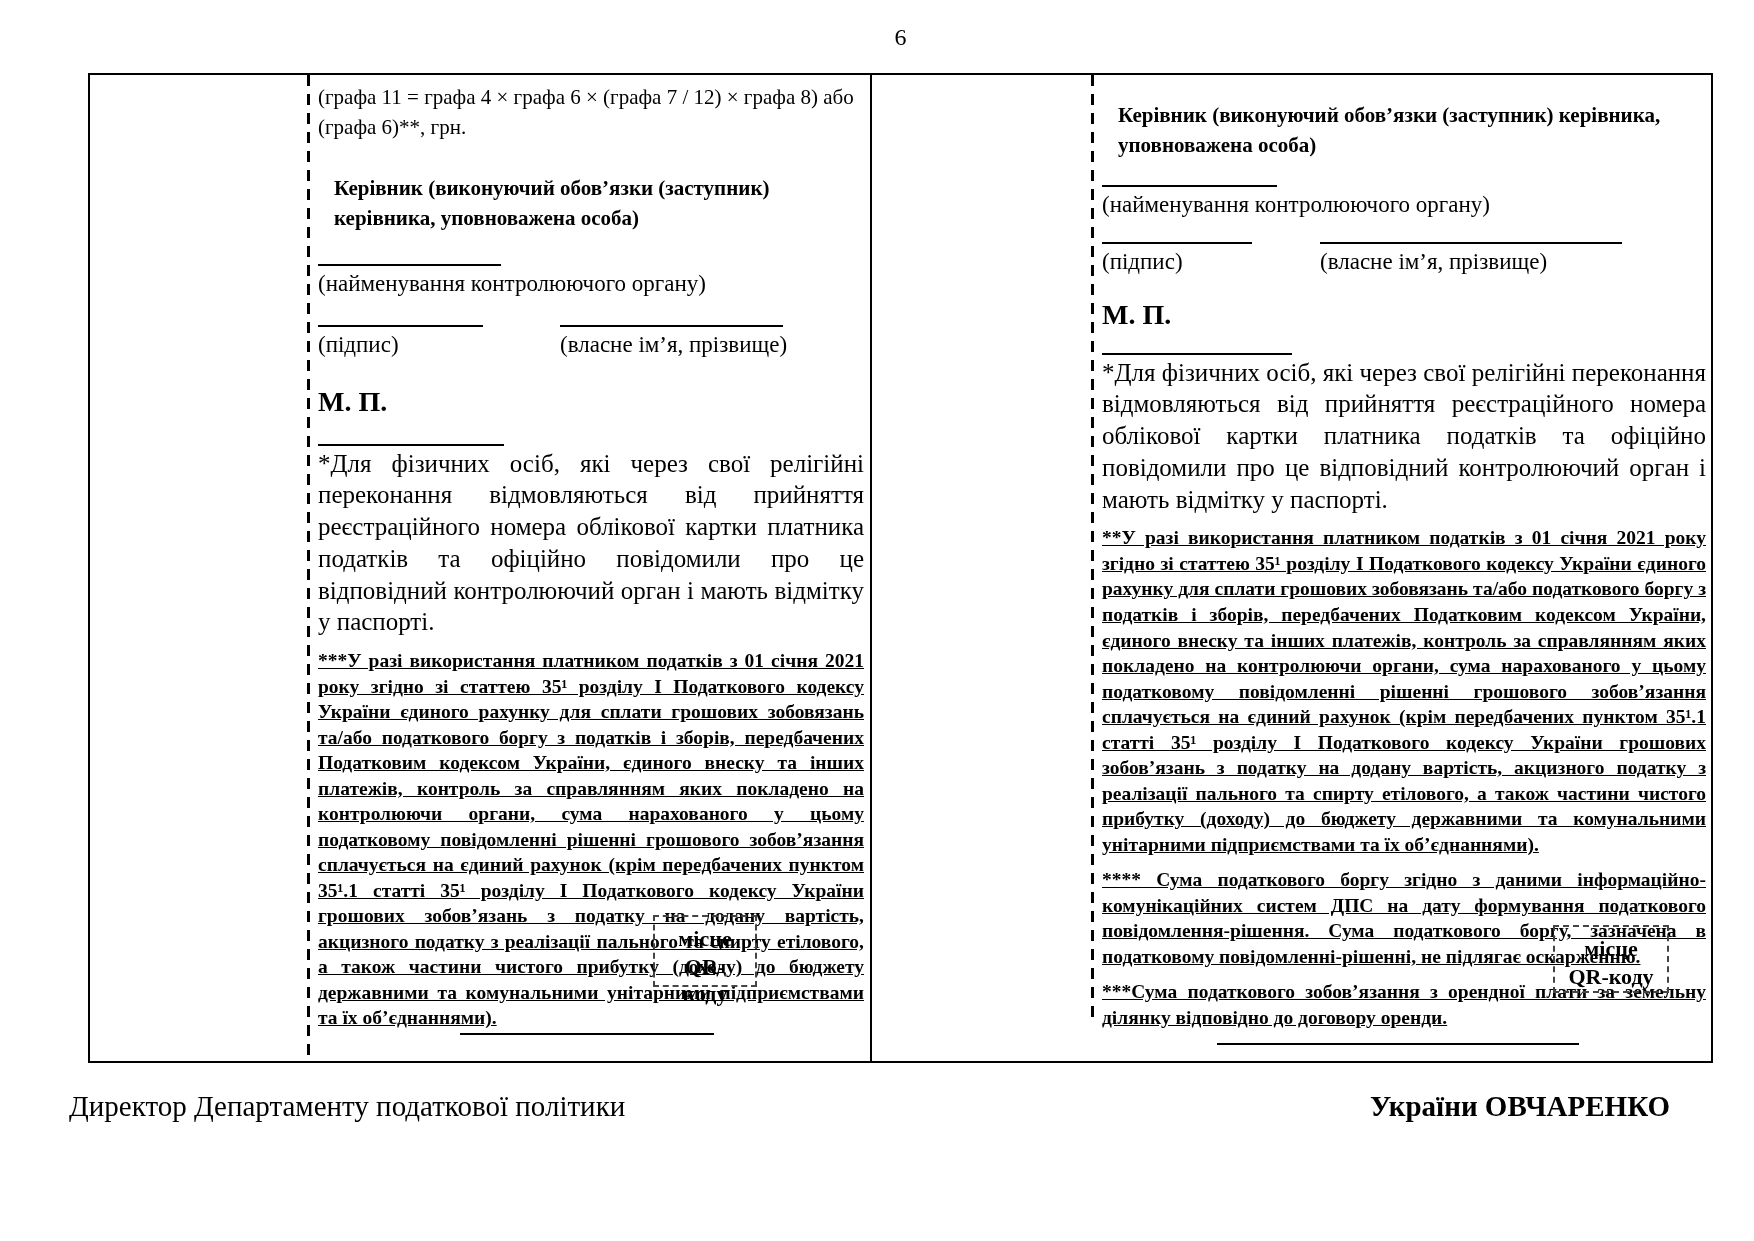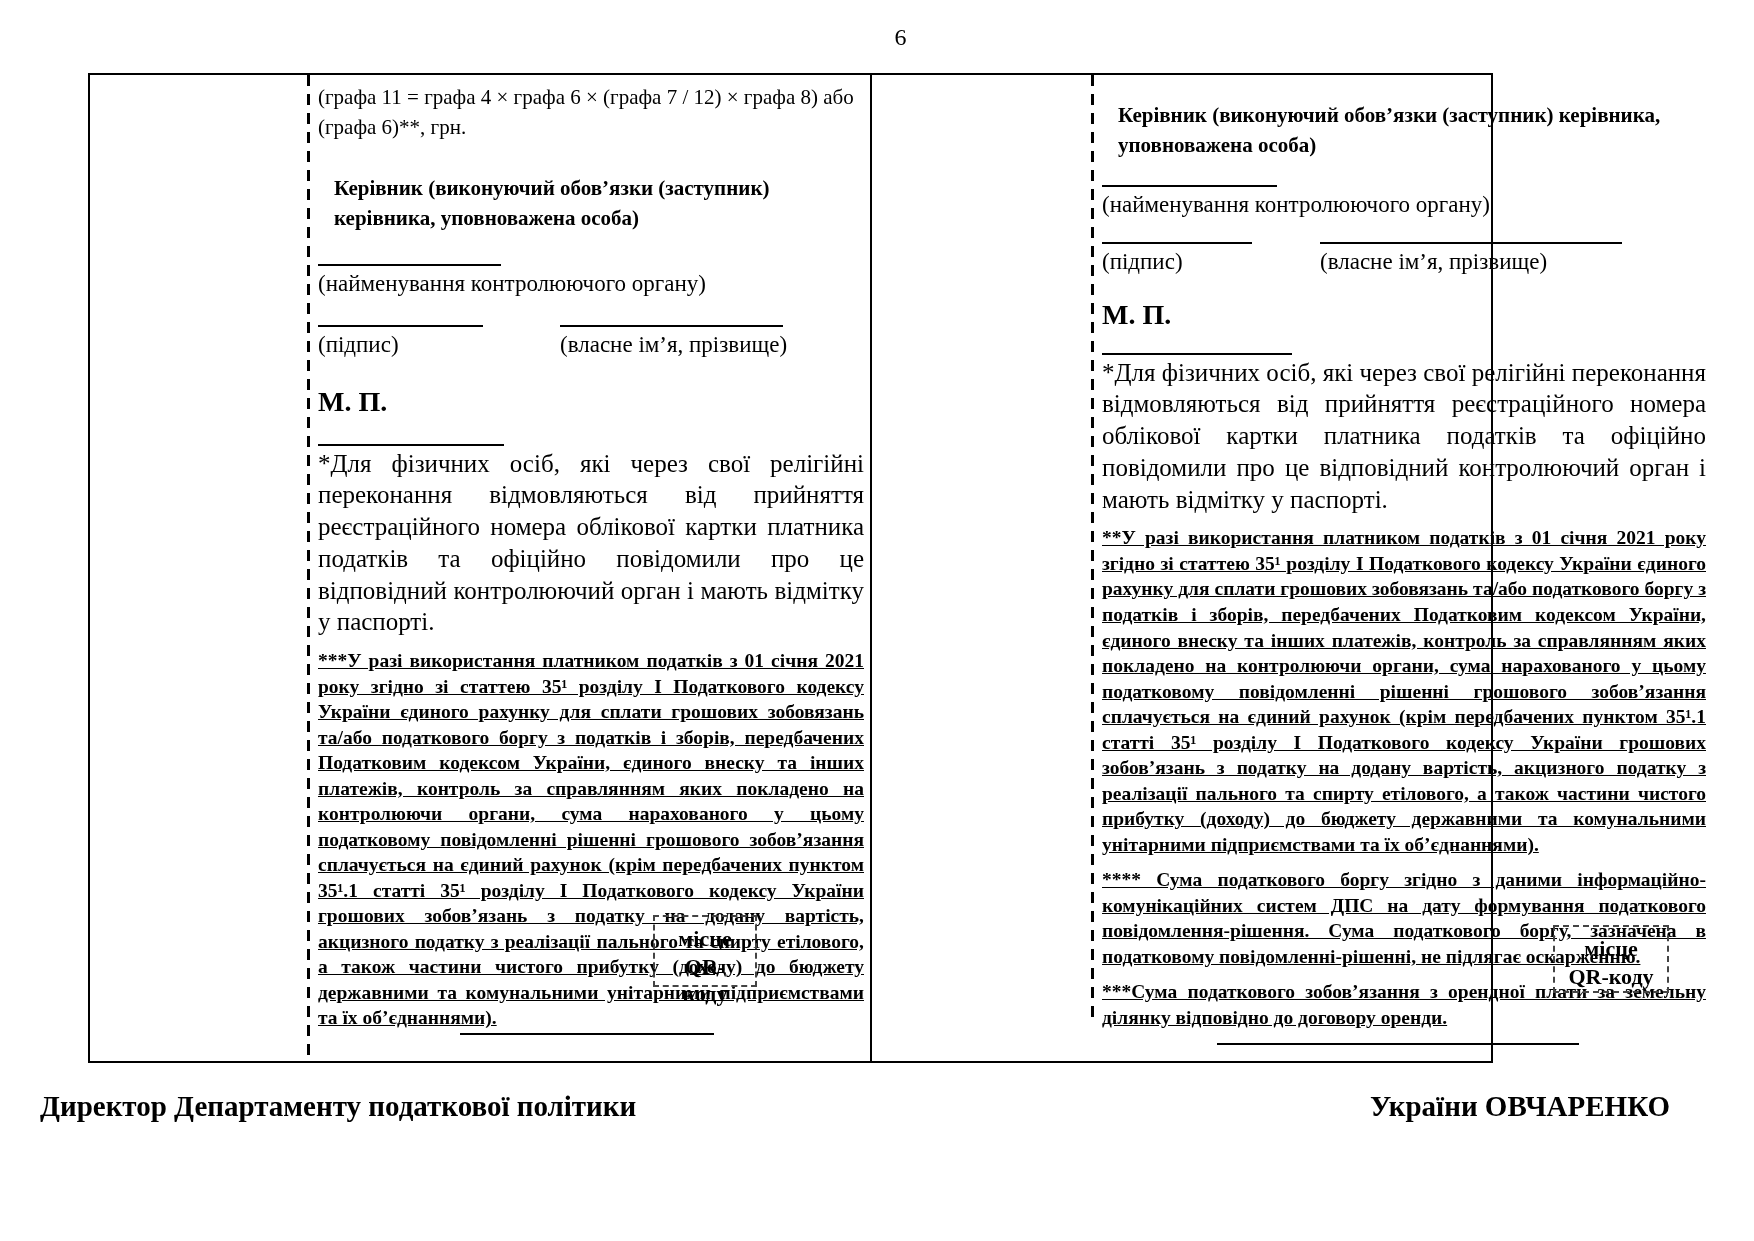--- a/index.html
+++ b/index.html
@@ -12,7 +12,7 @@
     text-align:center;font-size:24px;
   }
   .sheet{
-    position:absolute;left:88px;top:73px;width:1405px;height:990px;
+    position:absolute;left:88px;top:73px;width:1625px;height:990px;
     border:2px solid #000;box-sizing:border-box;
   }
   .vdiv{position:absolute;left:780px;top:0;bottom:0;width:2px;background:#000;}

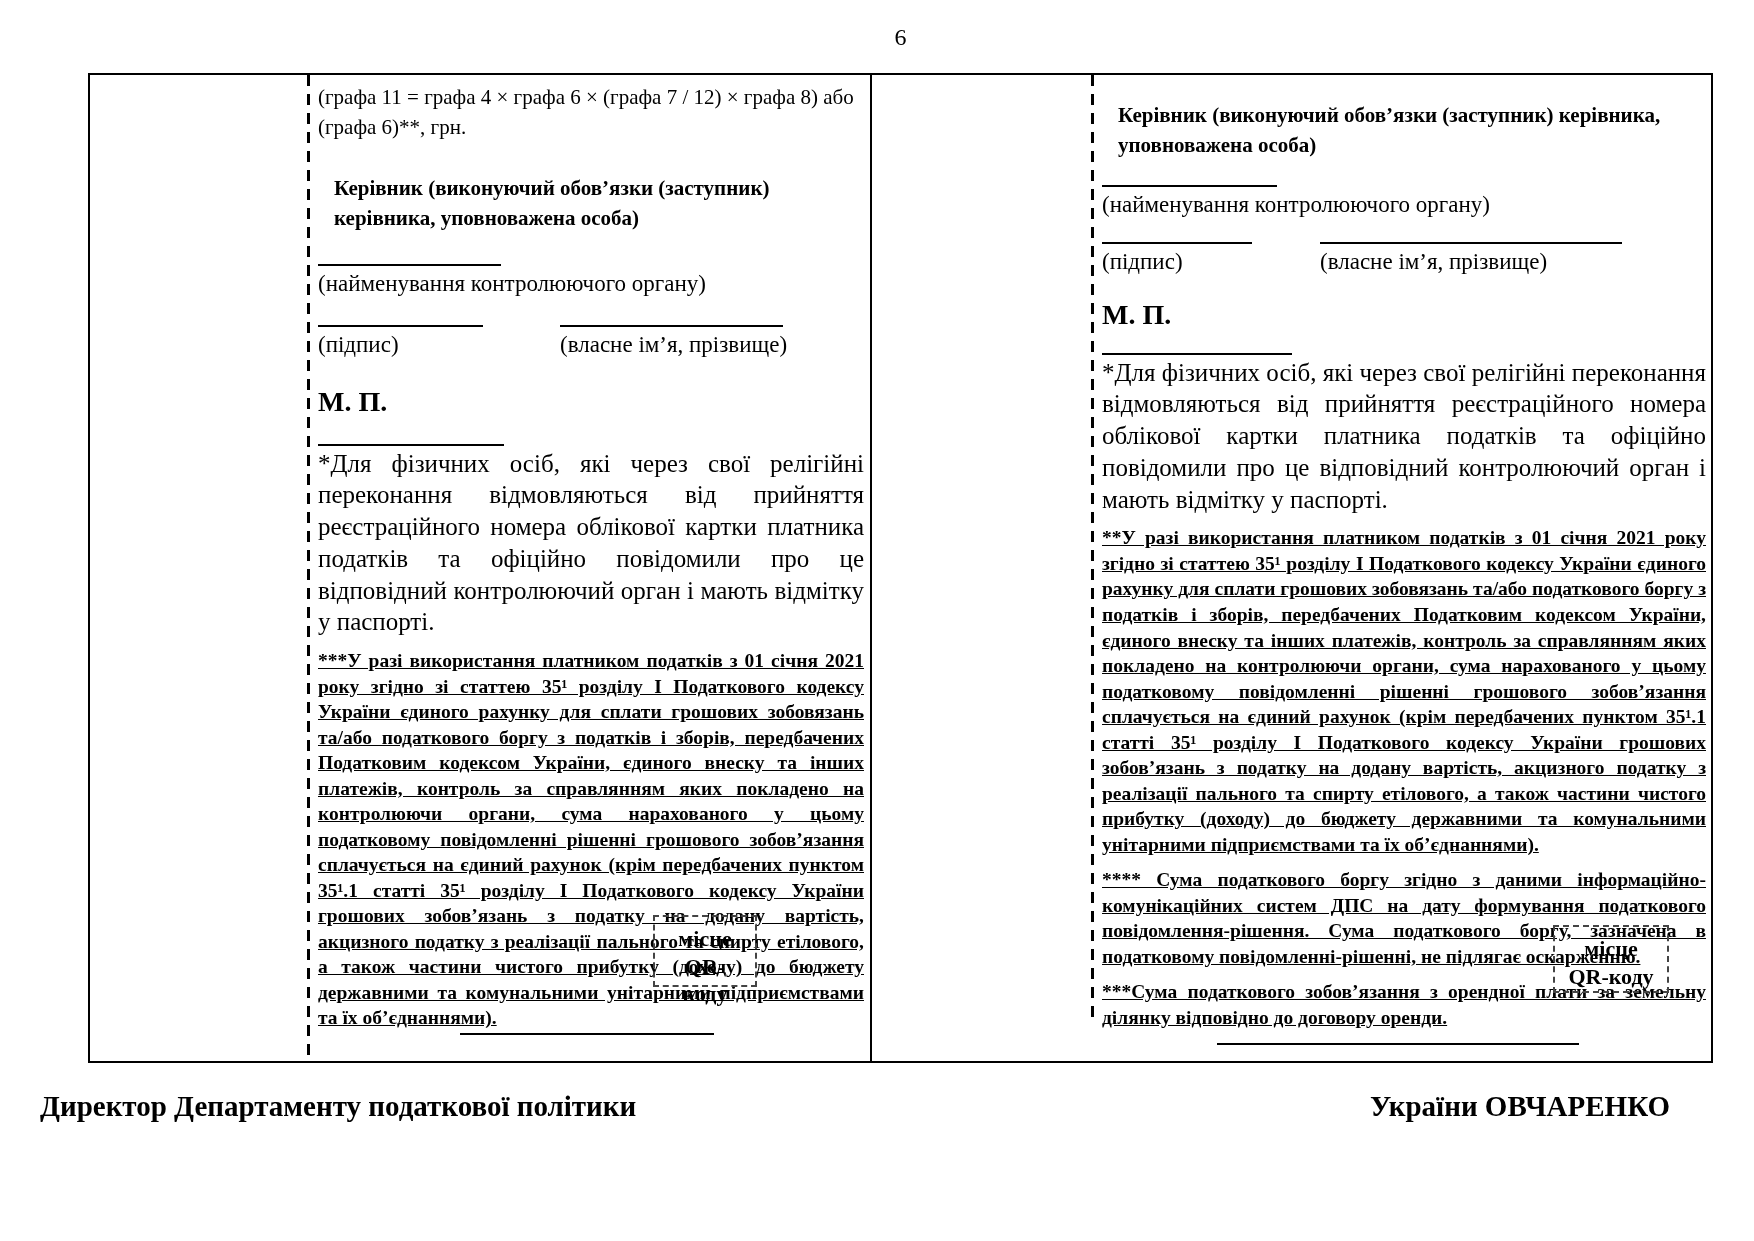--- a/index.html
+++ b/index.html
@@ -46,8 +46,8 @@
   .bl-left{left:370px;top:958px;width:254px;}
   .bl-right{left:1127px;top:968px;width:362px;}
   .footer-left{
-    position:absolute;left:40px;top:1090px;
-    font-size:29px;font-weight:bold;
+    position:absolute;left:69px;top:1090px;
+    font-size:29px;font-weight:normal;
   }
   .footer-right{
     position:absolute;right:84px;top:1090px;

